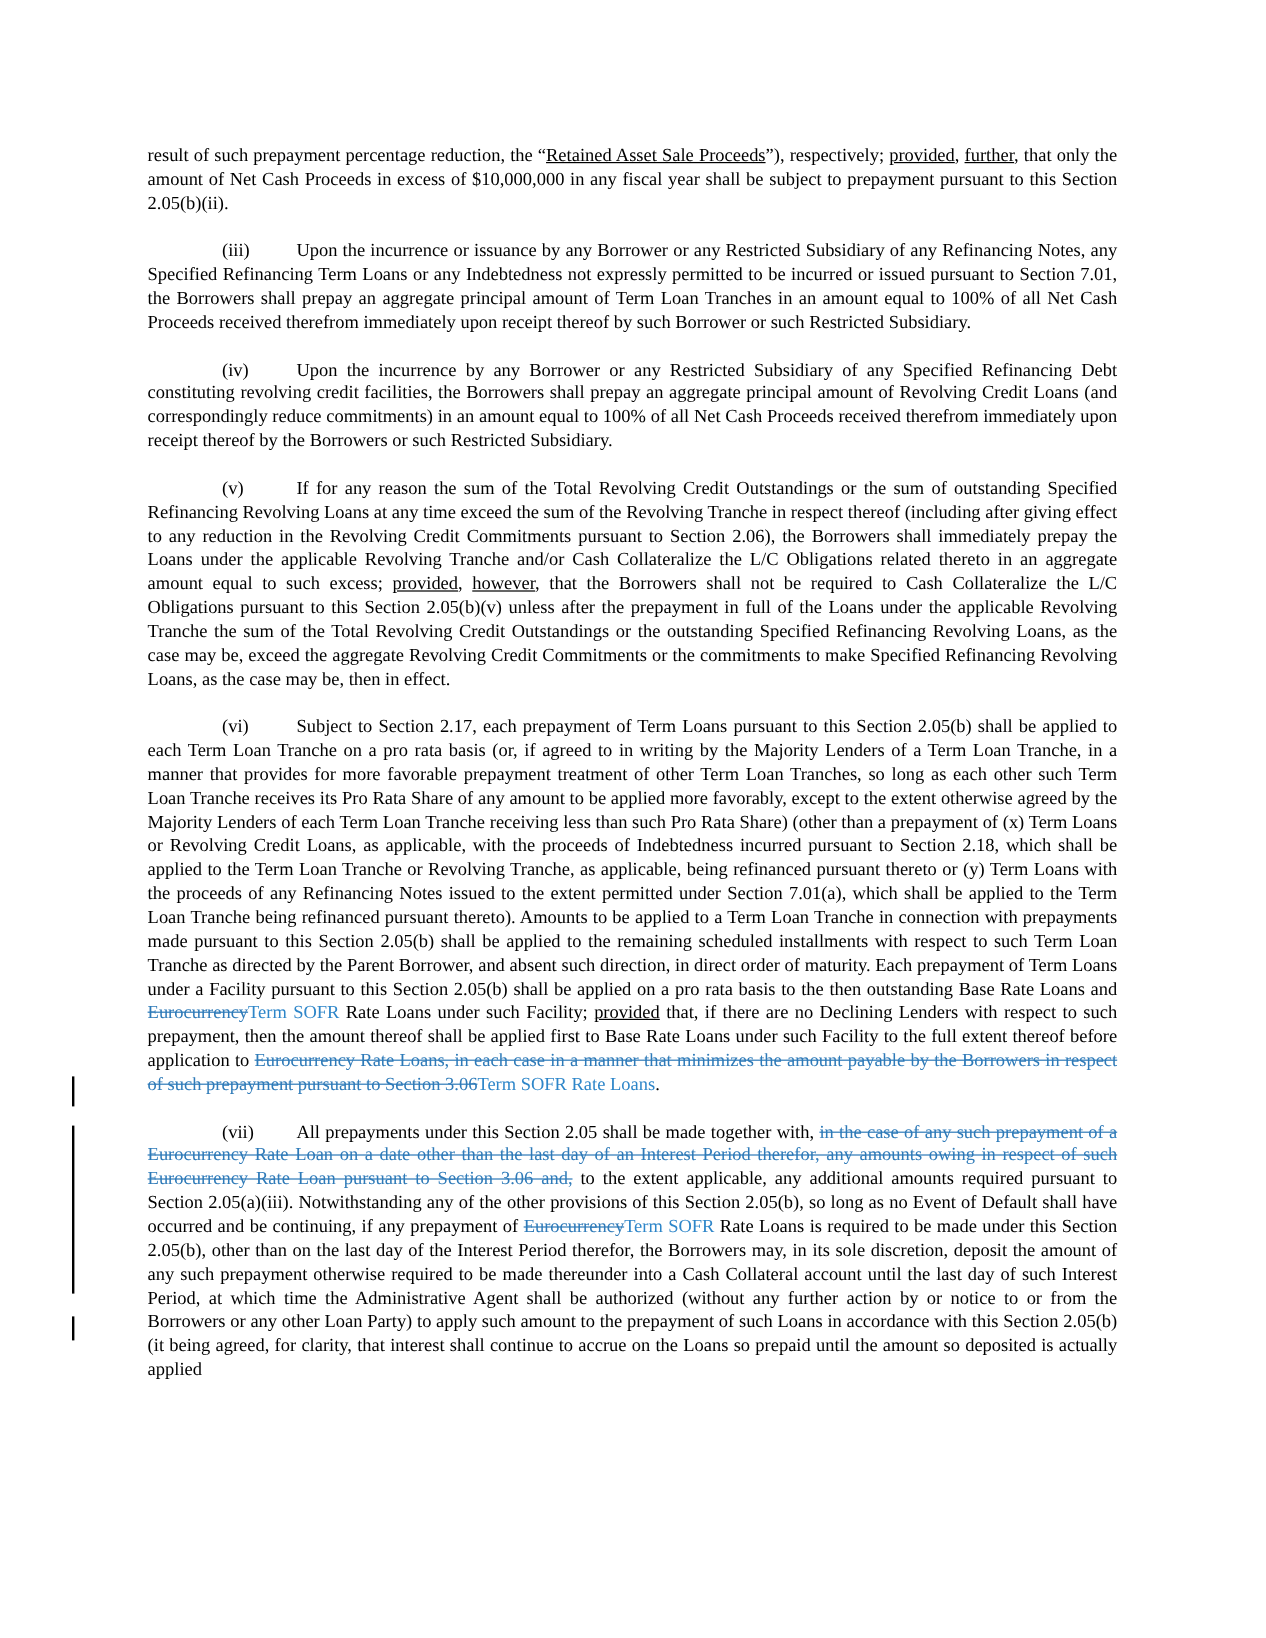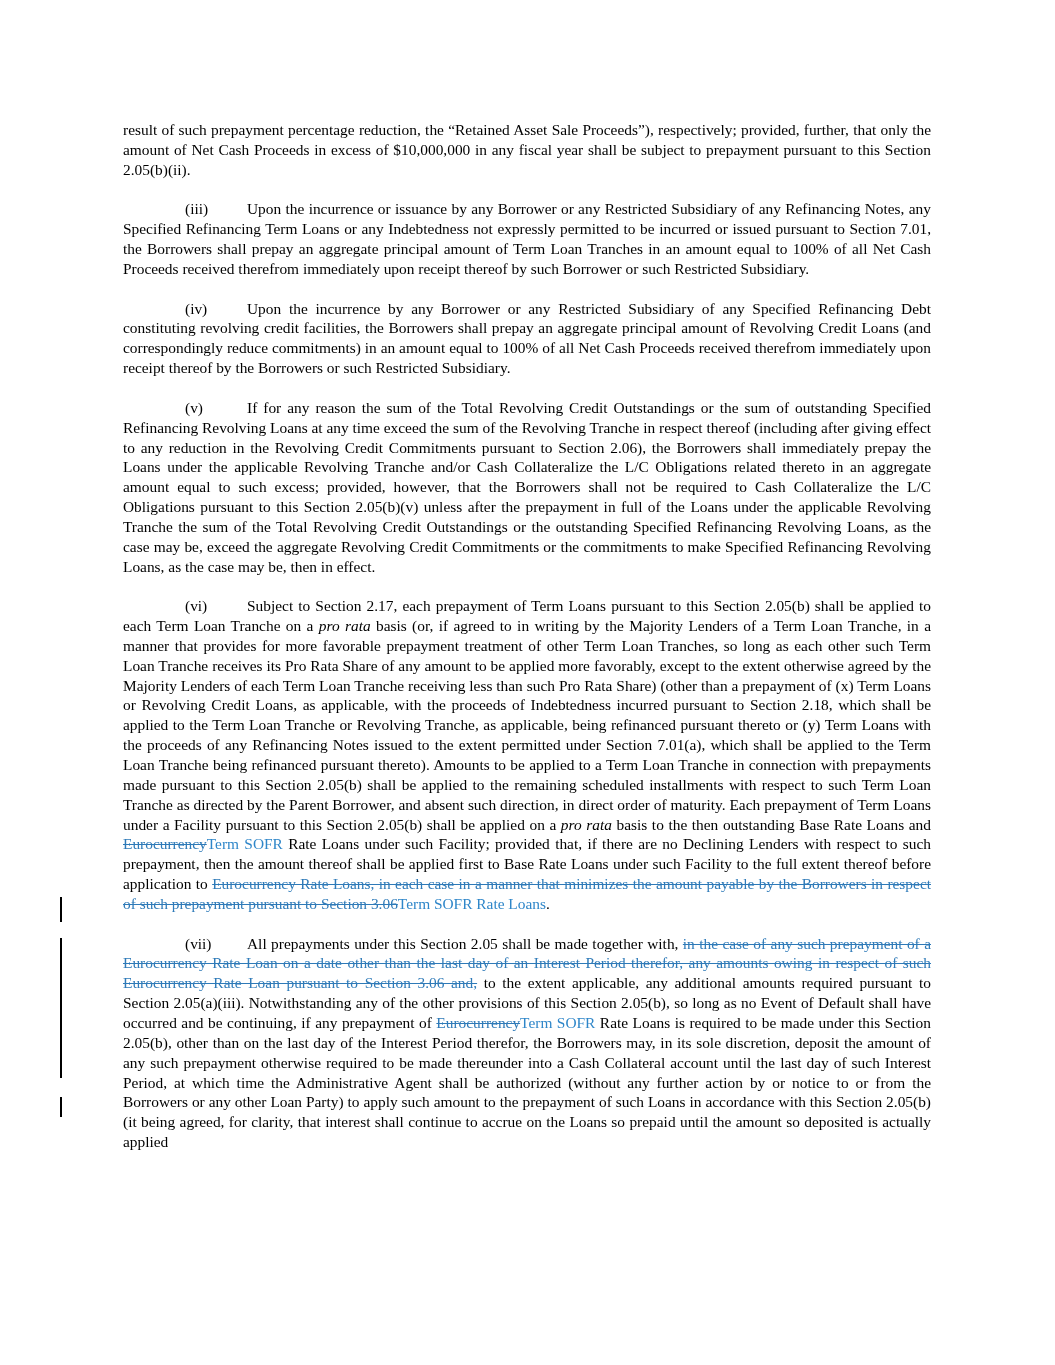--- a/index.html
+++ b/index.html
@@ -39,7 +39,7 @@
     text-indent: 0;
   }
   .run-normal {}
-  .run-underline { }
+  .run-underline { text-decoration: underline; }
   .run-italic { font-style: italic; }
   .run-deletion {
     color: var(--deletion-color, #2e7ab8);

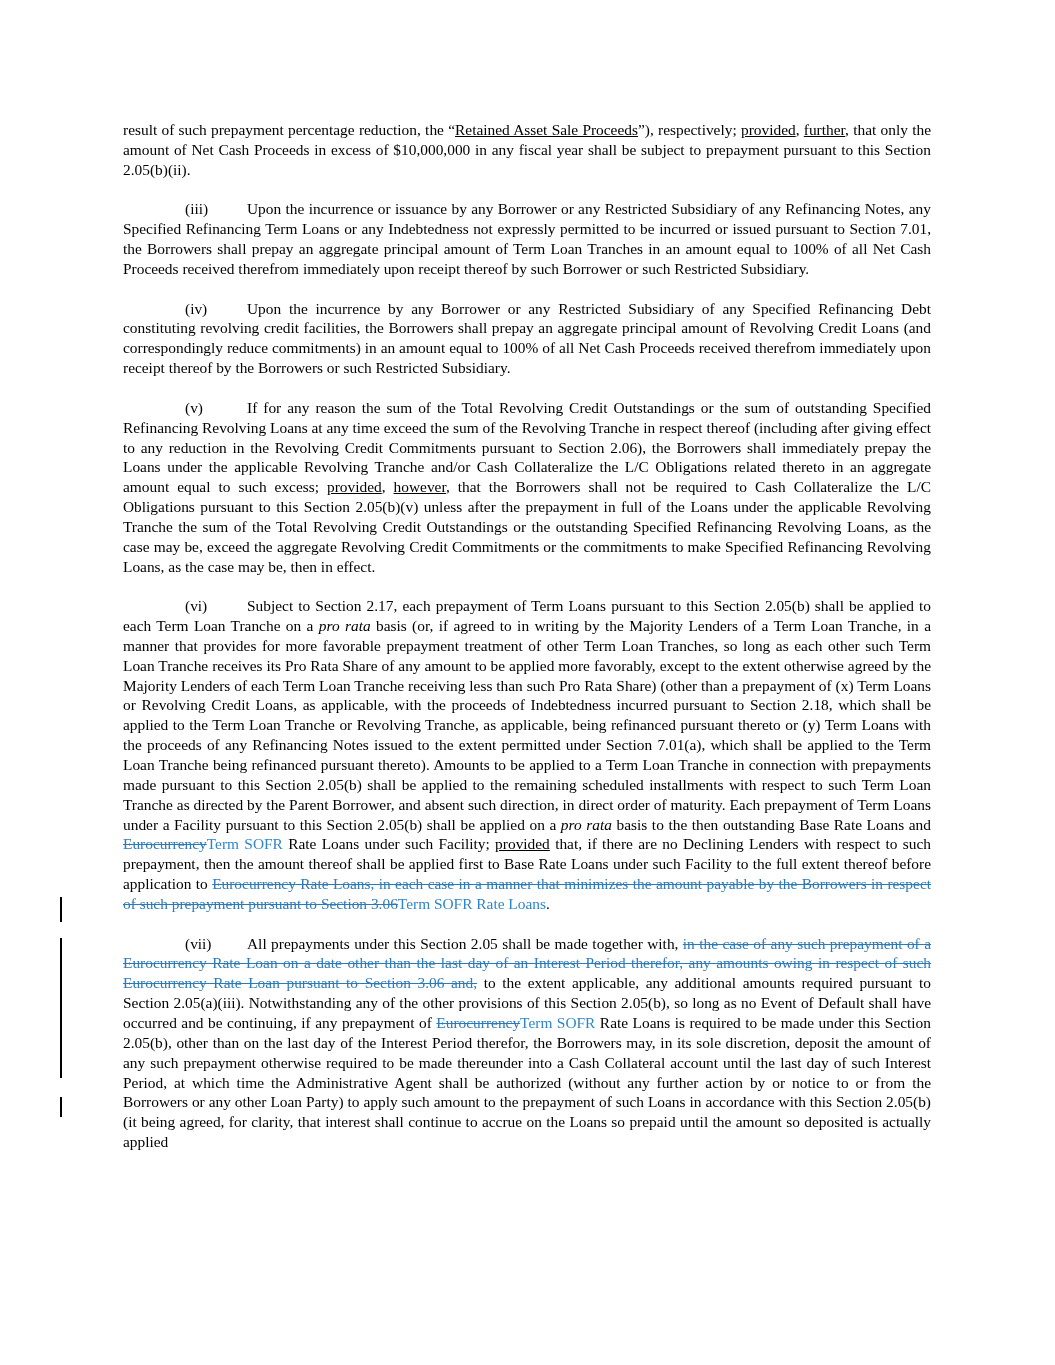--- a/index.html
+++ b/index.html
@@ -40,7 +40,7 @@
   }
   .run-normal {}
   .run-underline { text-decoration: underline; }
-  .run-italic { font-style: italic; }
+  .run-italic { }
   .run-deletion {
     color: var(--deletion-color, #2e7ab8);
     text-decoration: line-through;

